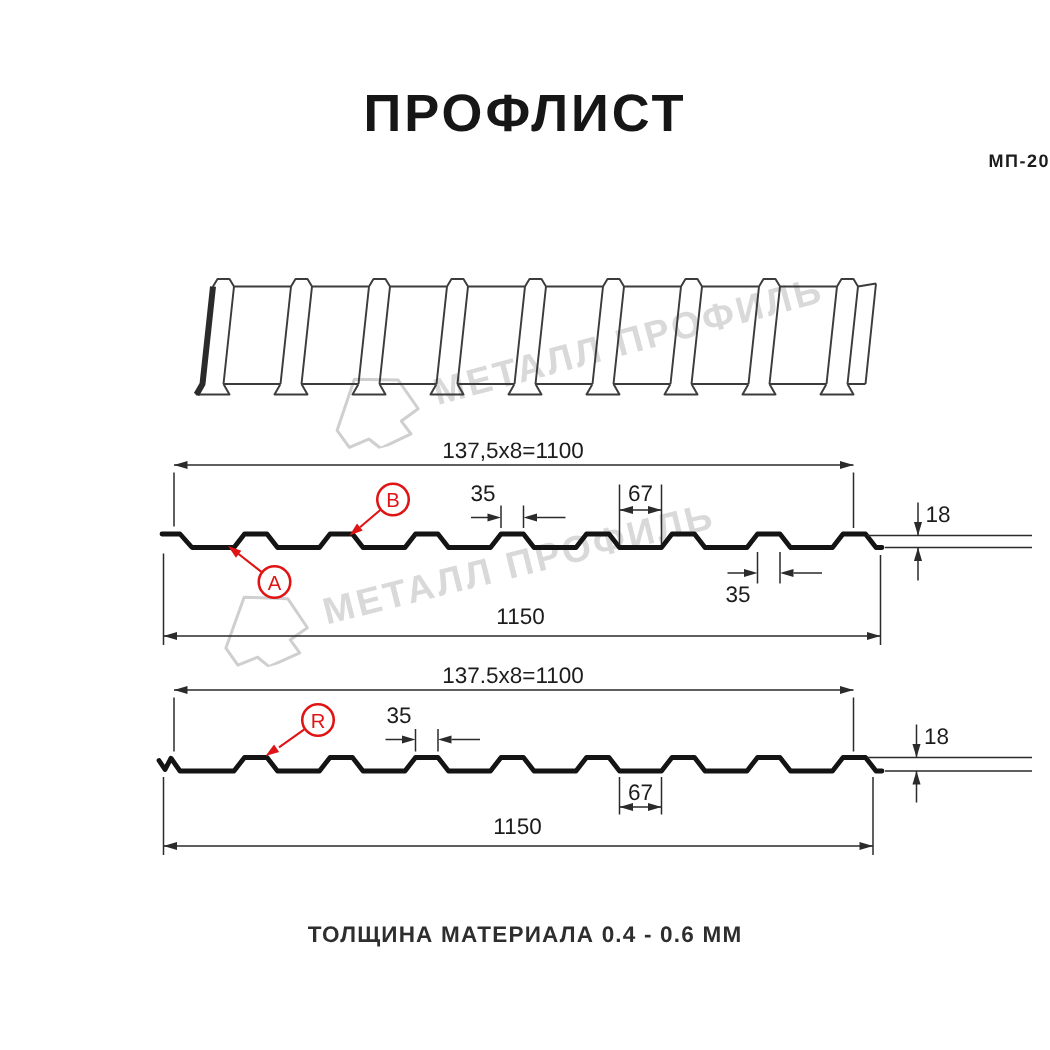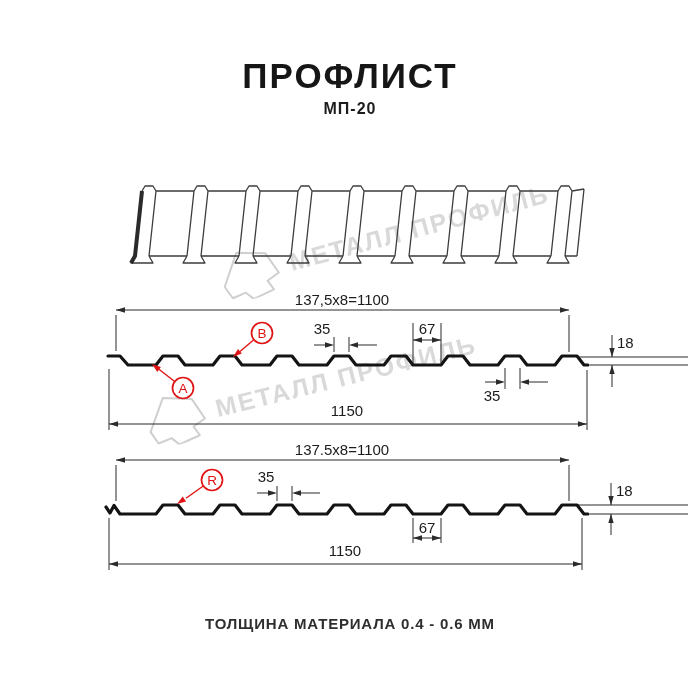--- a/index.html
+++ b/index.html
@@ -9,8 +9,8 @@
 
   .title { top:56px; left:0; width:700px; text-align:center;
            font-size:35px; font-weight:700; letter-spacing:2px; color:#161616; }
-  .subtitle { top:100px; left:0; width:700px; text-align:center;
-              font-size:16px; font-weight:700; letter-spacing:1px; color:#1c1c1c; }
+  .subtitle { top:100px; left:0; width:700px; text-align:right;
+              font-size:12px; font-weight:700; letter-spacing:1px; color:#1c1c1c; }
   .footer { top:615px; left:0; width:700px; text-align:center;
             font-size:15px; font-weight:600; letter-spacing:0.8px; color:#2e2e2e; }
 

